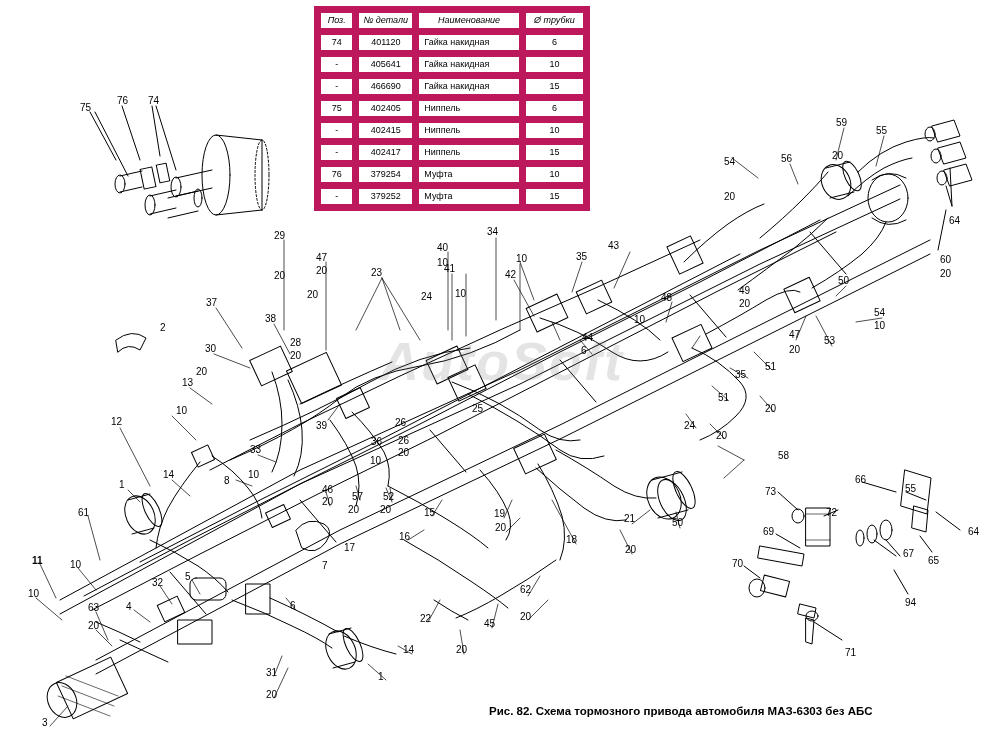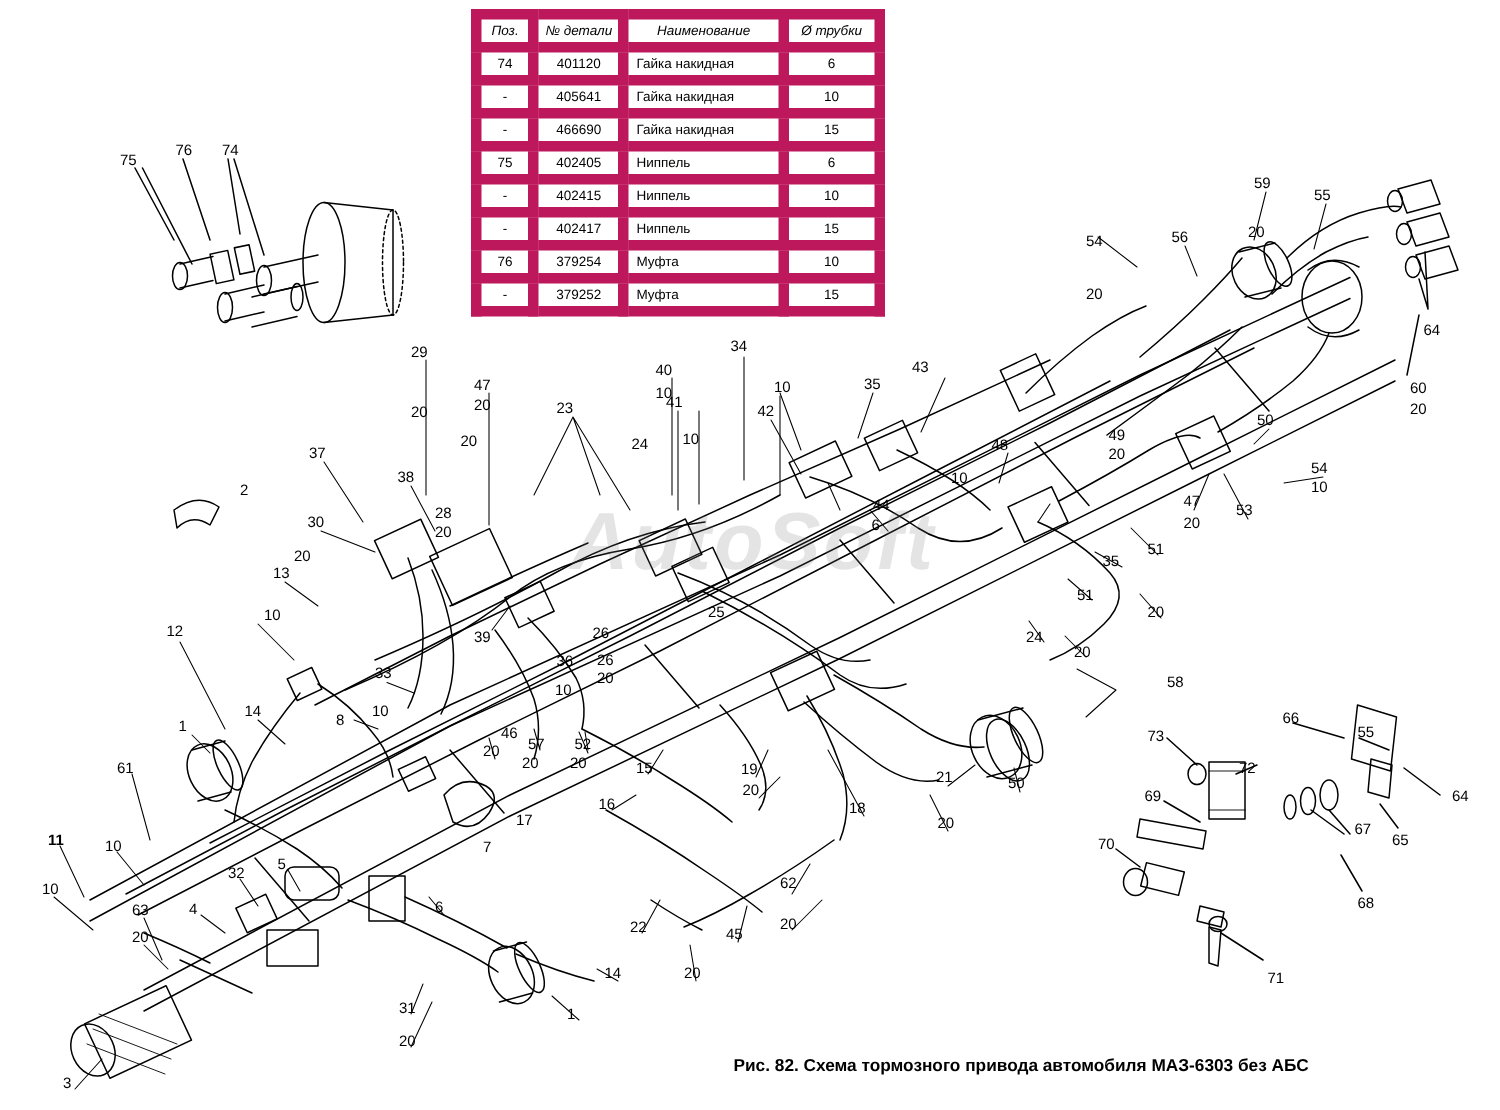--- a/index.html
+++ b/index.html
@@ -404,7 +404,7 @@
       <div class="callout" style="left: 370px; top: 456px;">10</div>
       <div class="callout" style="left: 224px; top: 476px;">8</div>
       <div class="callout" style="left: 119px; top: 480px;">1</div>
-      <div class="callout" style="left: 322px; top: 485px; margin-left: 12px;">46</div>
+      <div class="callout" style="left: 322px; top: 485px;">46</div>
       <div class="callout" style="left: 352px; top: 492px;">57</div>
       <div class="callout" style="left: 383px; top: 492px;">52</div>
       <div class="callout" style="left: 765px; top: 487px;">73</div>

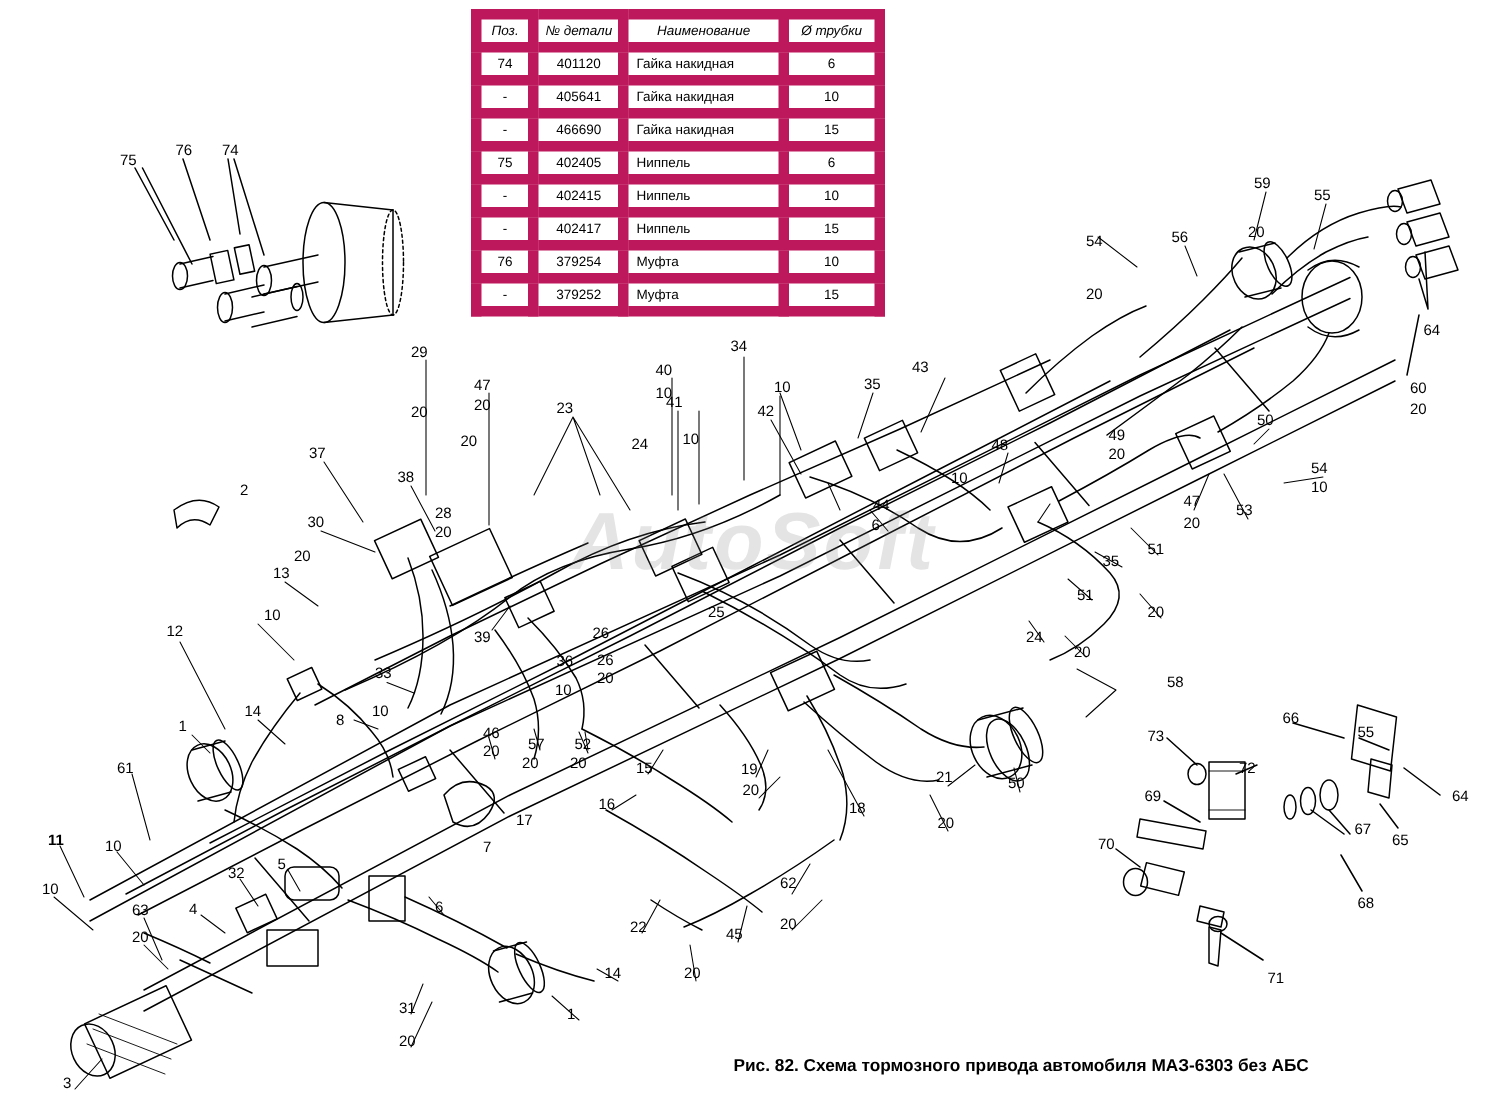--- a/index.html
+++ b/index.html
@@ -435,7 +435,7 @@
       <div class="callout" style="left: 152px; top: 578px;">32</div>
       <div class="callout" style="left: 185px; top: 572px;">5</div>
       <div class="callout" style="left: 520px; top: 585px;">62</div>
-      <div class="callout" style="left: 905px; top: 598px;">68</div>
+      <div class="callout" style="left: 905px; top: 598px;">94</div>
       <div class="callout" style="left: 28px; top: 589px;">10</div>
       <div class="callout" style="left: 88px; top: 603px;">63</div>
       <div class="callout" style="left: 88px; top: 621px;">20</div>

